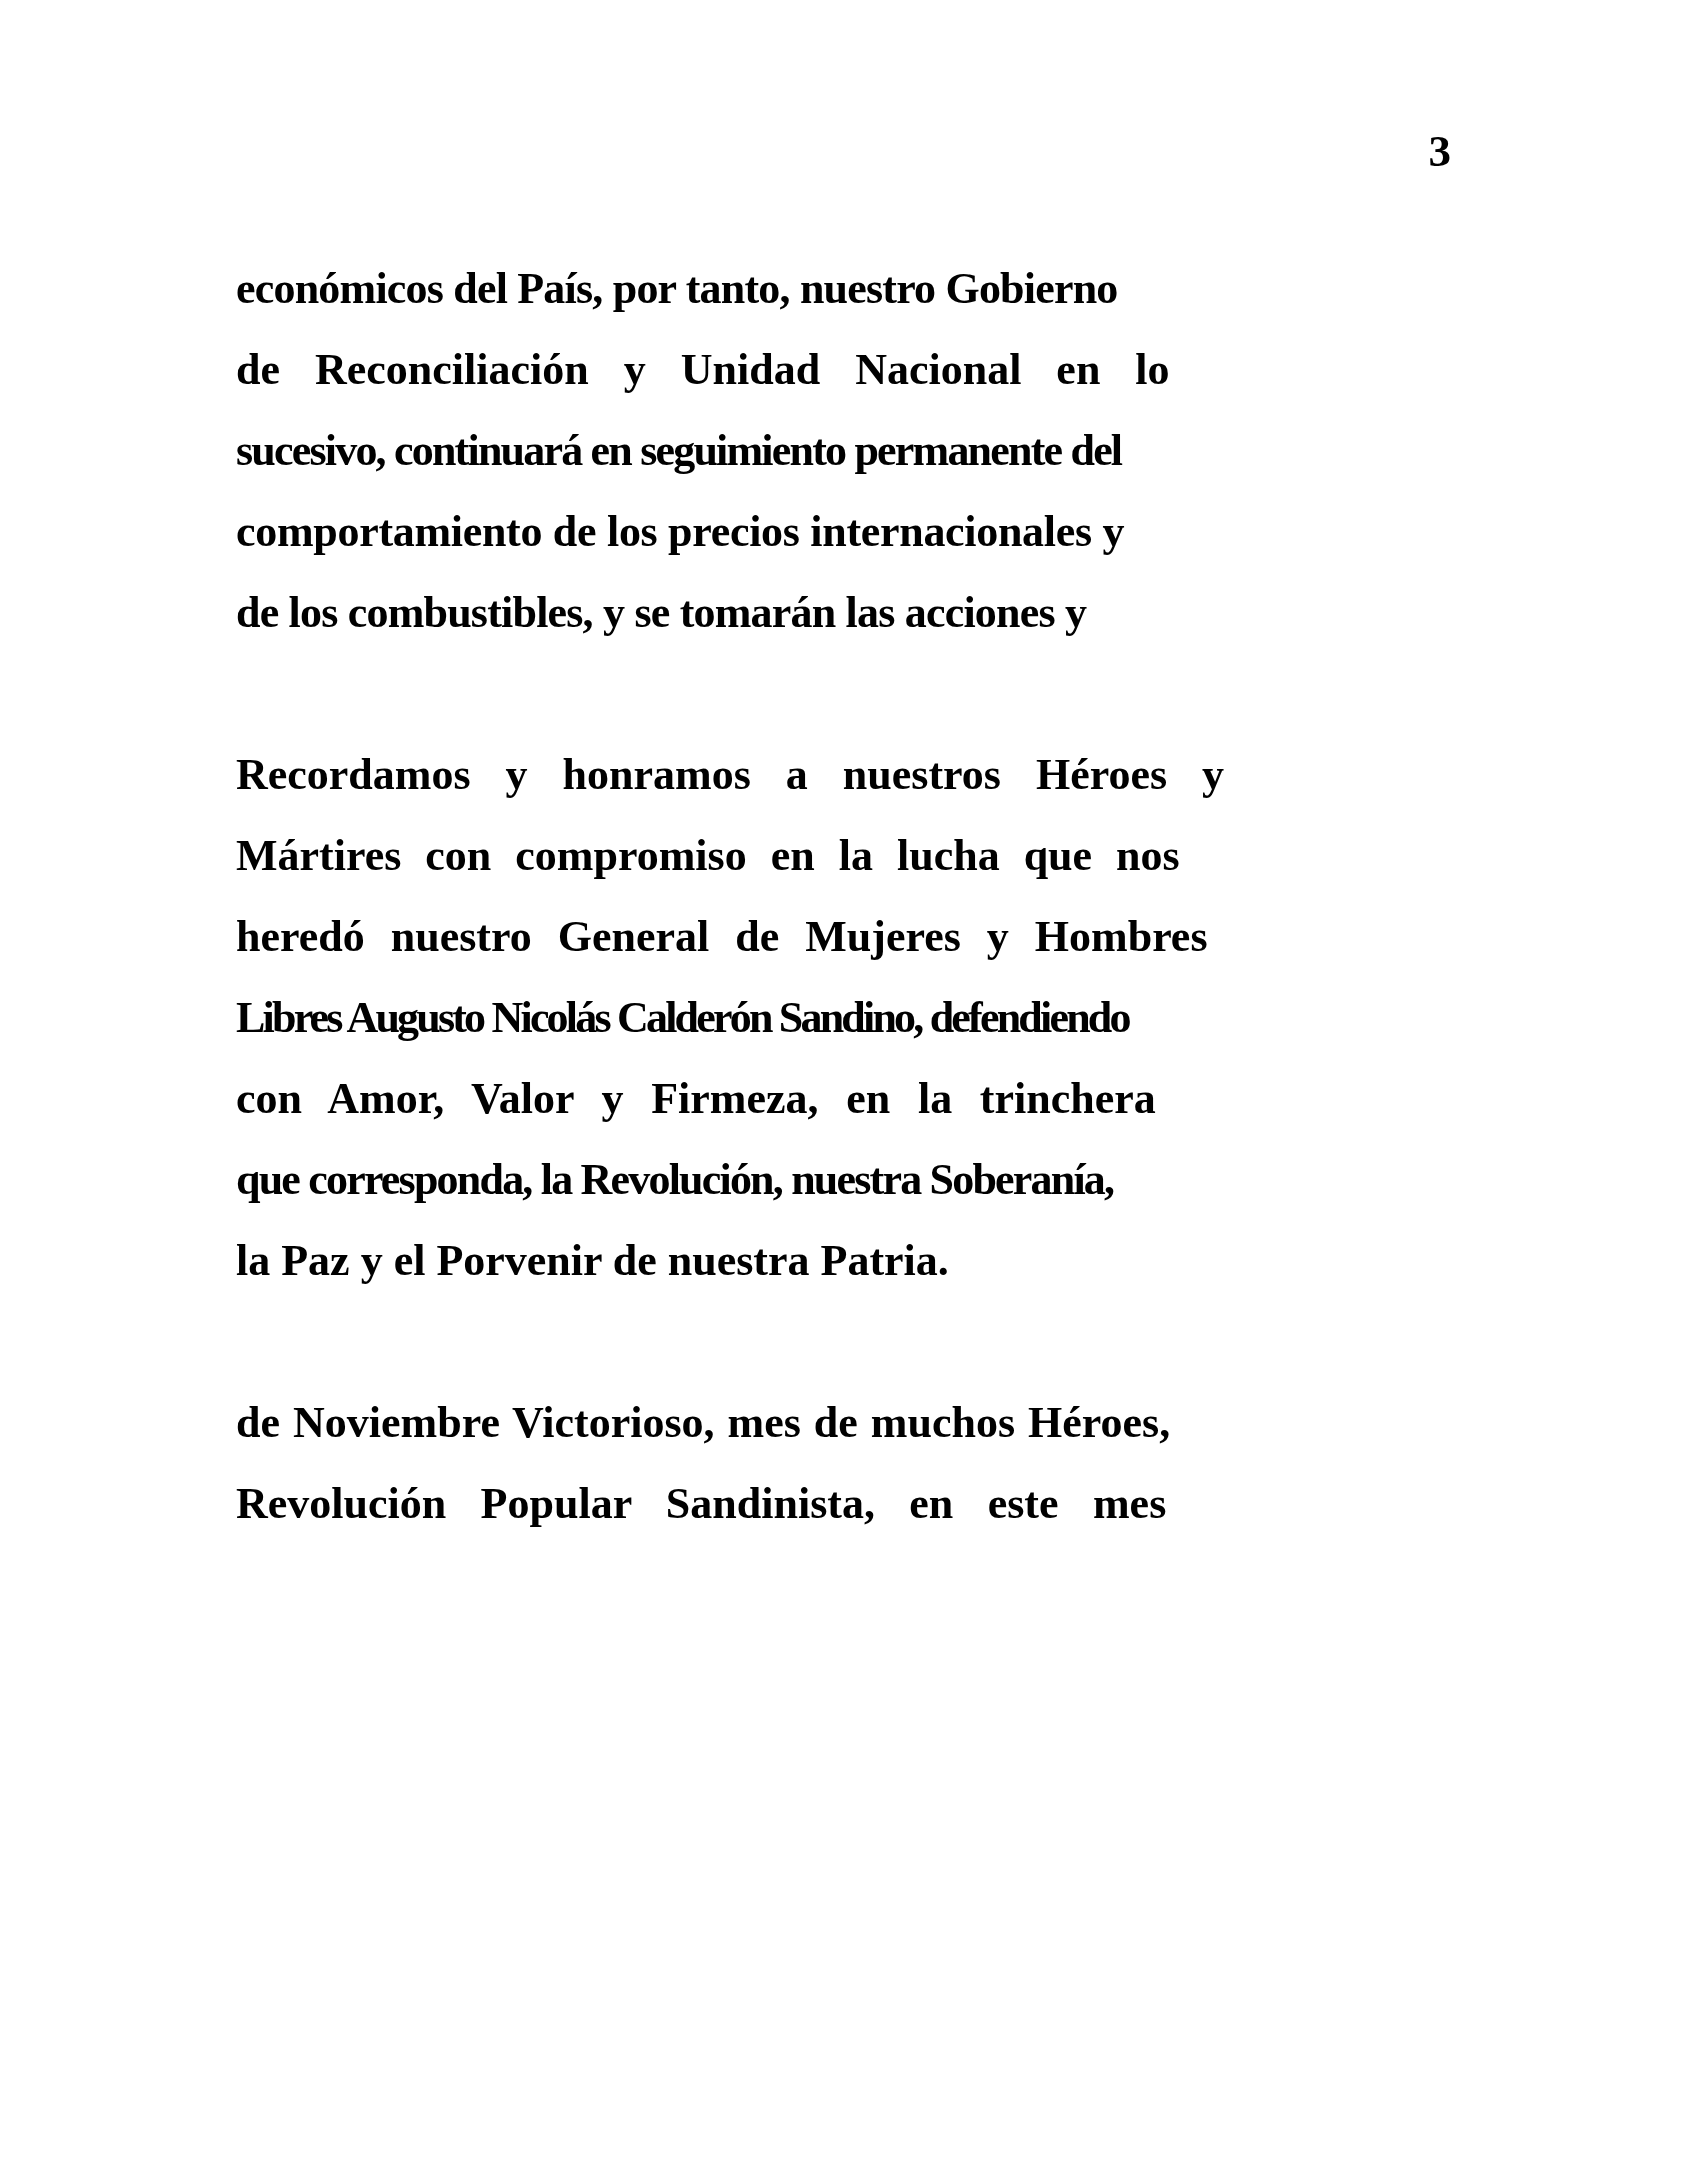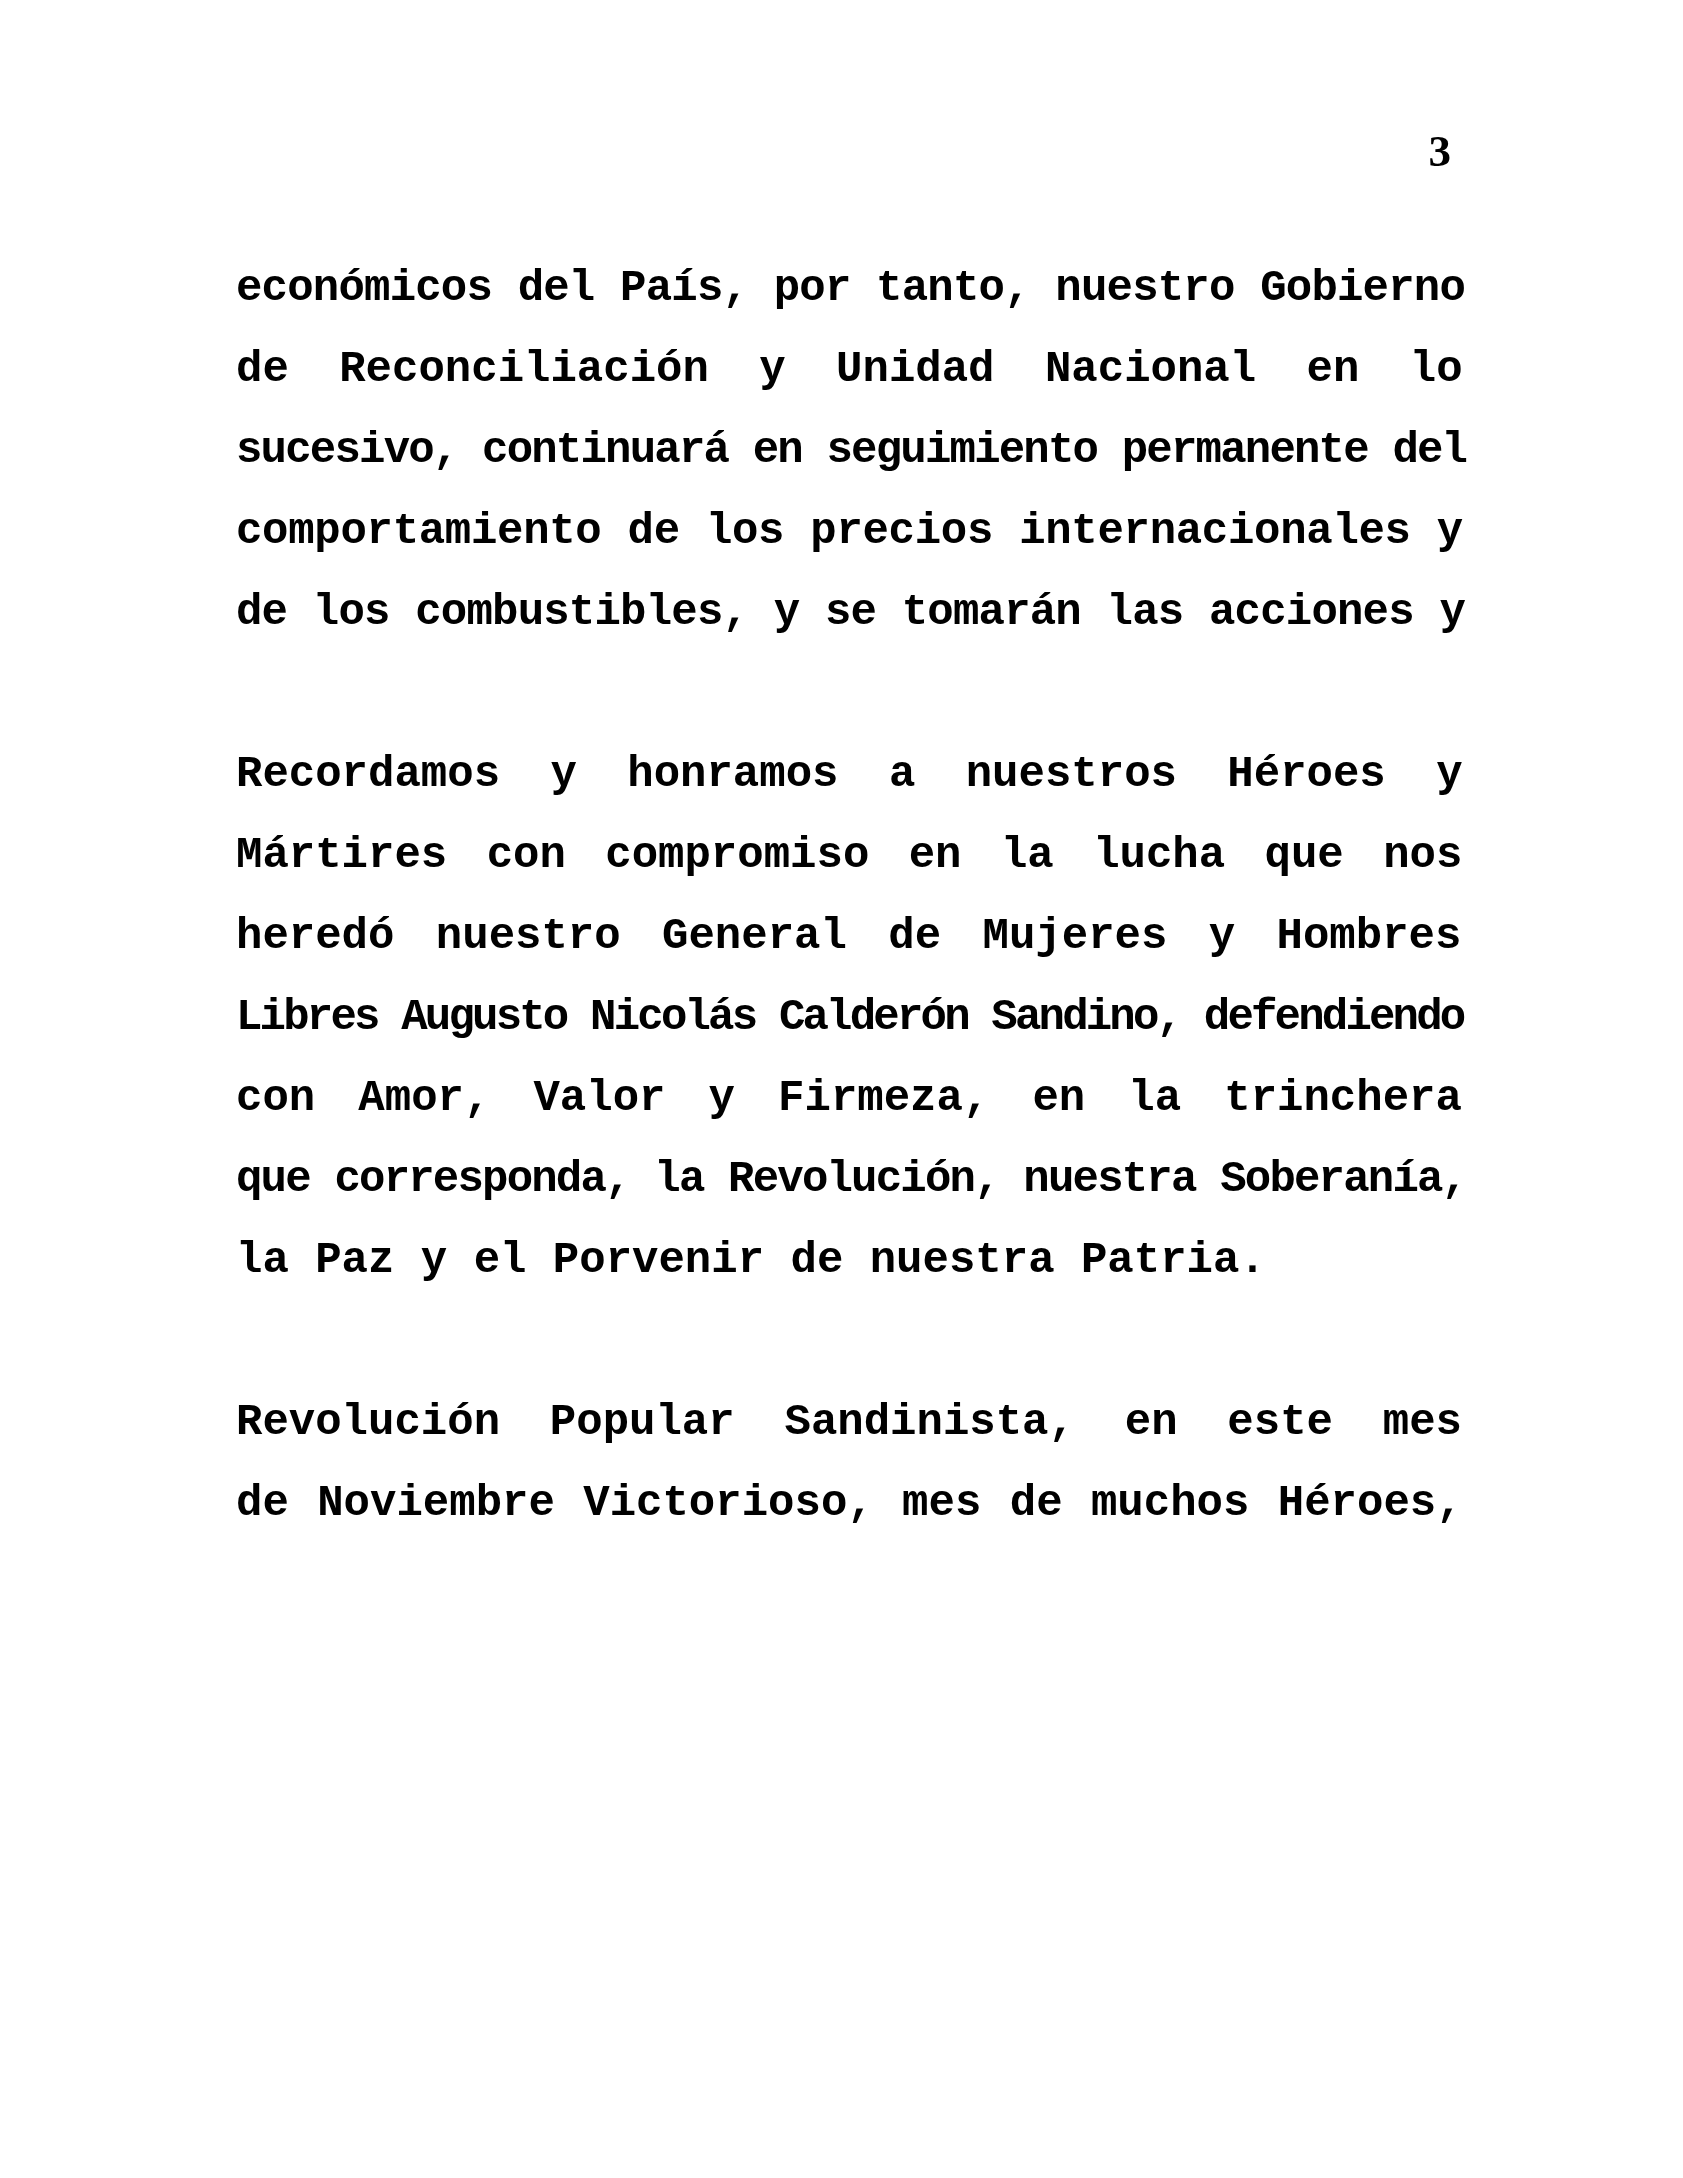--- a/index.html
+++ b/index.html
@@ -43,7 +43,7 @@
     white-space: nowrap;
     height: 81px;
   }
-  .ln { white-space: pre; }
+  .ln { white-space: pre; font-family: Liberation Serif, serif; }
 </style>
 </head>
 <body>

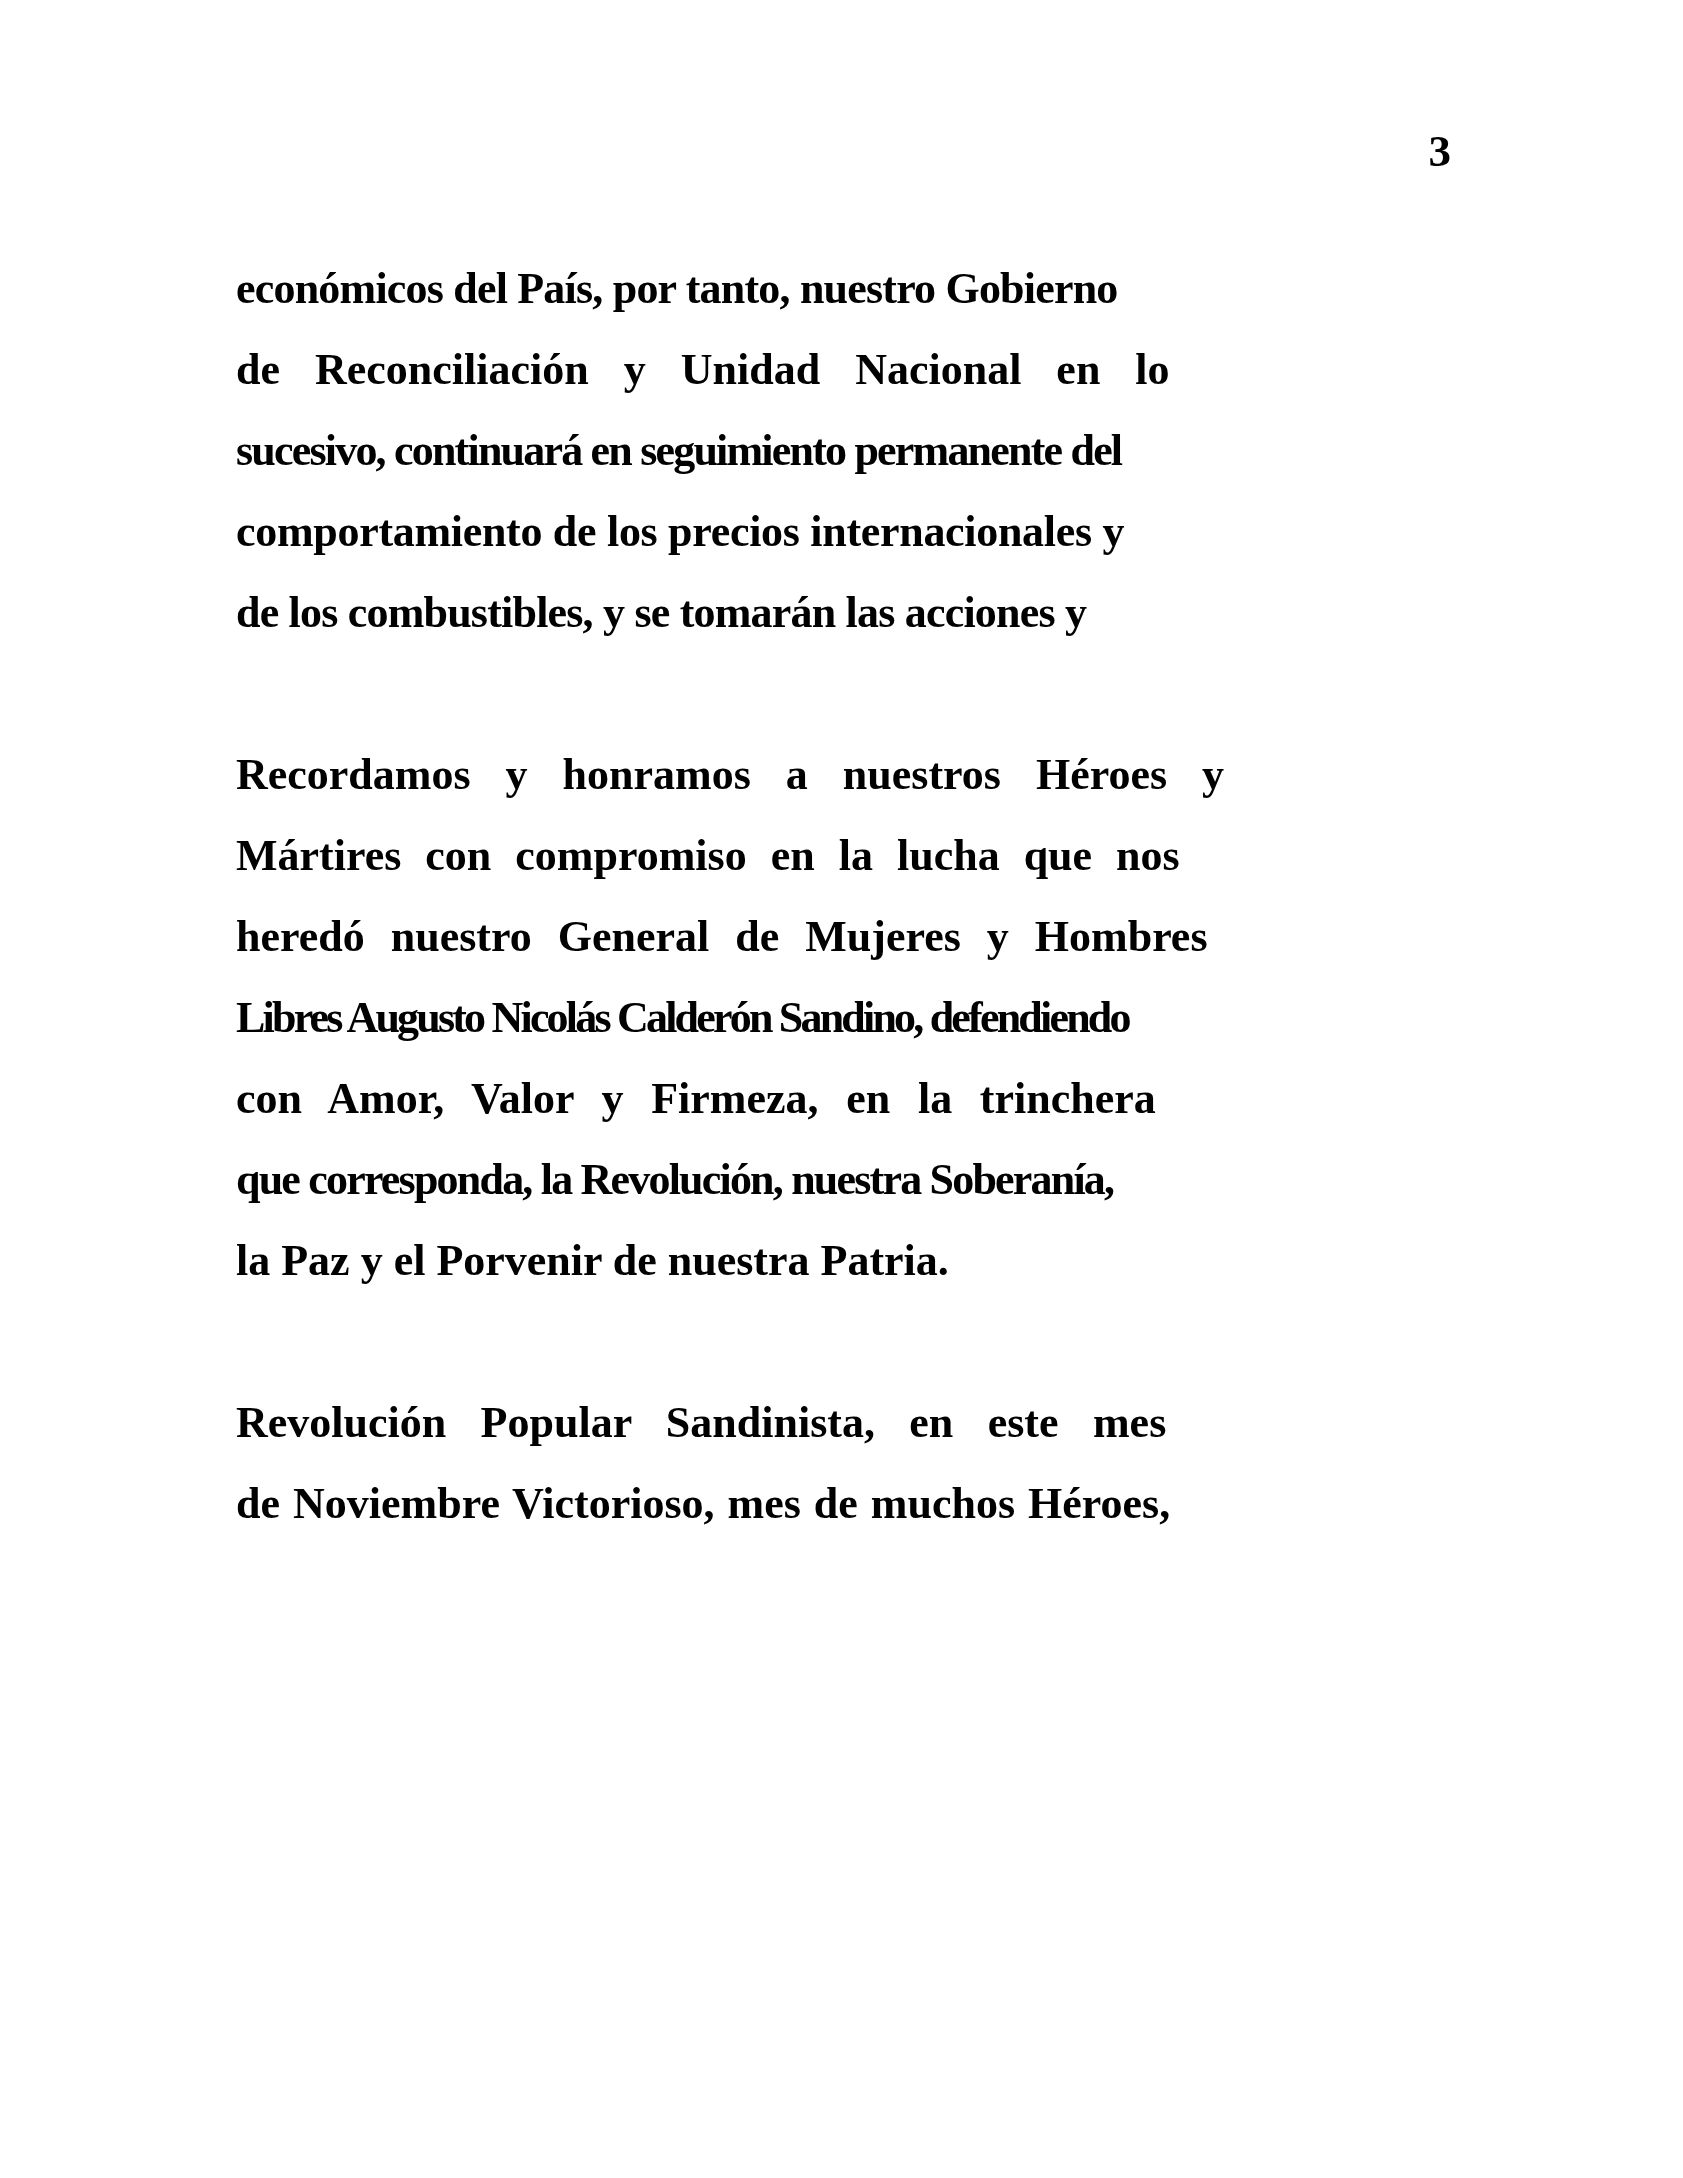--- a/index.html
+++ b/index.html
@@ -73,8 +73,8 @@
     </div>
 
     <div class="paragraph">
+      <div class="line justify"><span class="ln" style="word-spacing: 2px;">de Noviembre Victorioso, mes de muchos Héroes,</span></div>
       <div class="line justify"><span class="ln" style="word-spacing: 23.4px;">Revolución Popular Sandinista, en este mes</span></div>
-      <div class="line justify"><span class="ln" style="word-spacing: 2px;">de Noviembre Victorioso, mes de muchos Héroes,</span></div>
     </div>
 
   </div>

